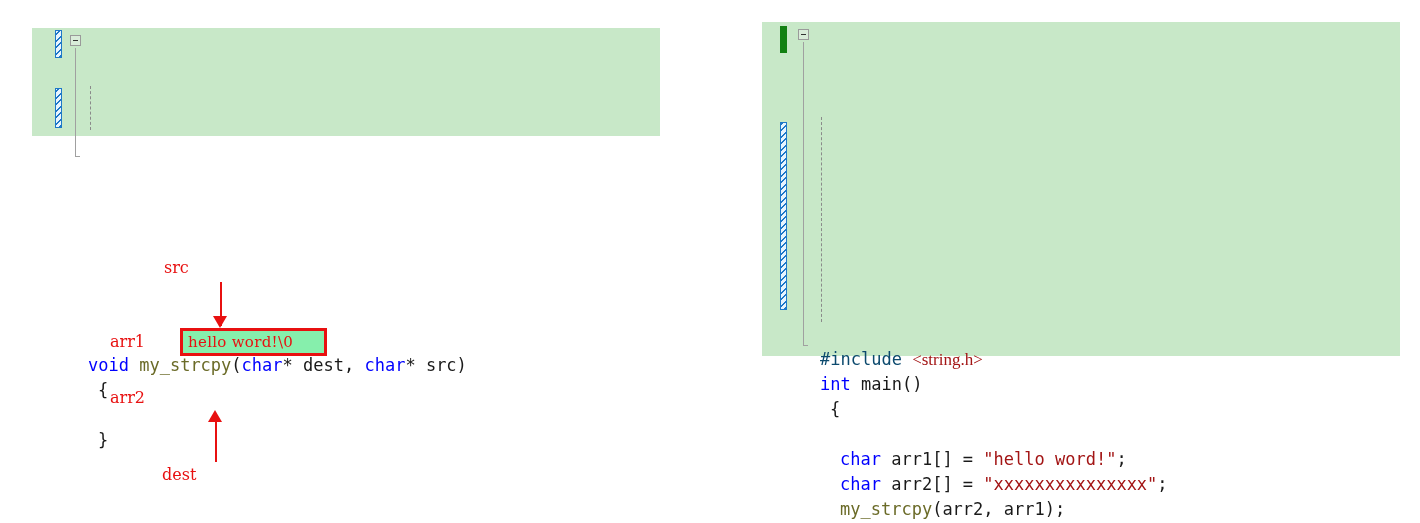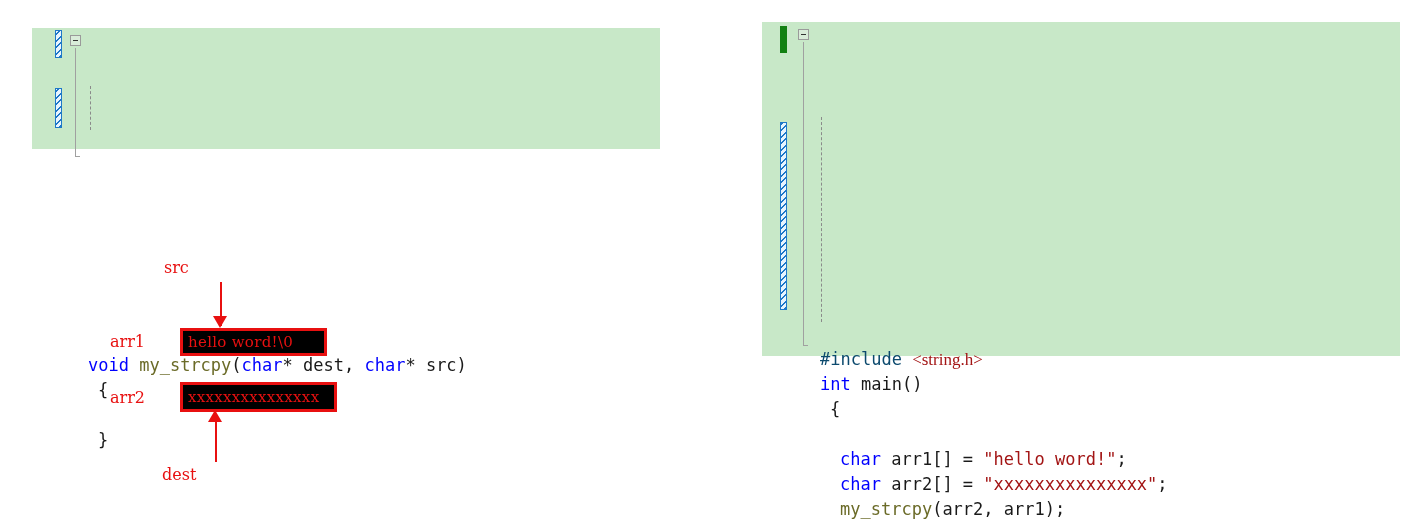--- a/index.html
+++ b/index.html
@@ -141,7 +141,7 @@
   .mem-box {
     position: absolute;
     border: 3px solid #e81010;
-    background: #000000;
+    background: #86efac;
     color: #e81010;
     font-family: "DejaVu Serif", serif;
     font-size: 15px;

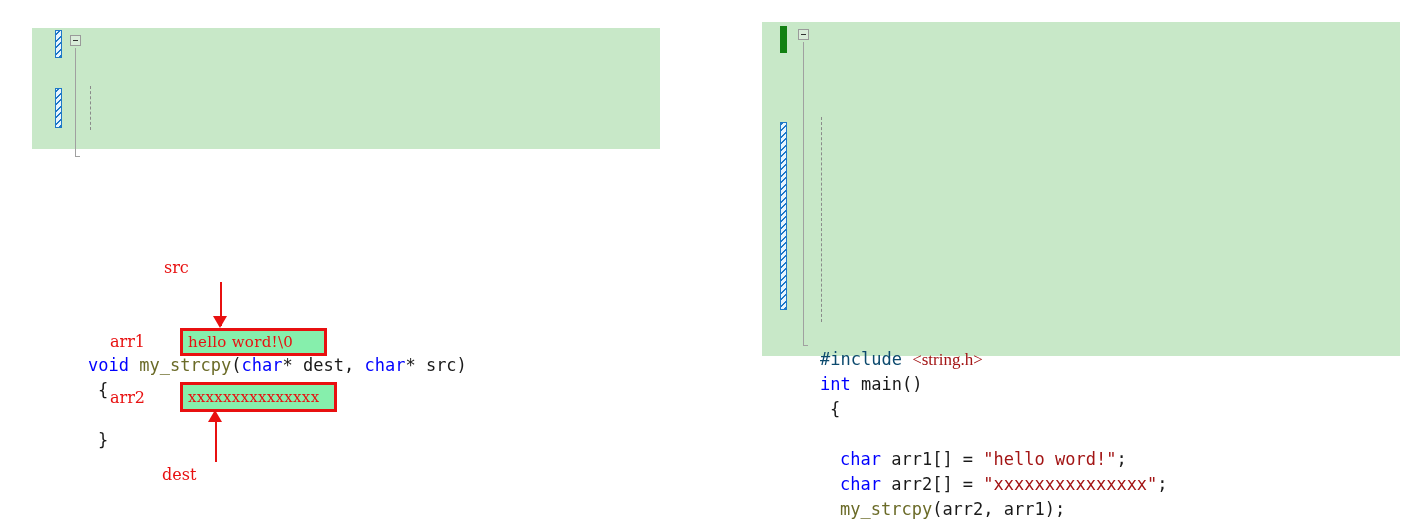--- a/index.html
+++ b/index.html
@@ -25,7 +25,7 @@
     white-space: pre;
     box-sizing: border-box;
   }
-  #code-block-left  { left: 32px;  top: 28px;  width: 628px; height: 121px; }
+  #code-block-left  { left: 32px;  top: 28px;  width: 628px; height: 108px; }
   #code-block-right { left: 762px; top: 22px;  width: 638px; height: 334px; }
 
   .code-line {

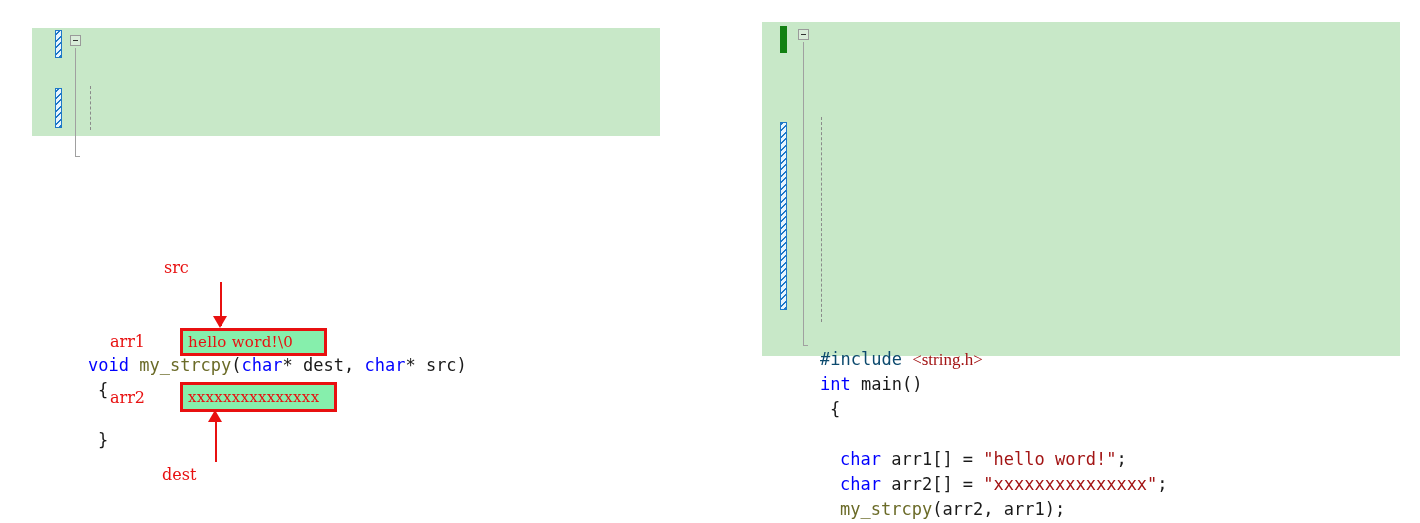--- a/index.html
+++ b/index.html
@@ -222,7 +222,6 @@
   <div class="mem-box" id="box-arr1">hello word!\0</div>
 
   <div class="diag-label" id="label-arr2">arr2</div>
-  <div class="mem-box" id="box-arr2">xxxxxxxxxxxxxxx</div>
 
   <div class="arrow-head" id="arrow-dest-head"></div>
   <div class="arrow-shaft" id="arrow-dest-shaft"></div>

